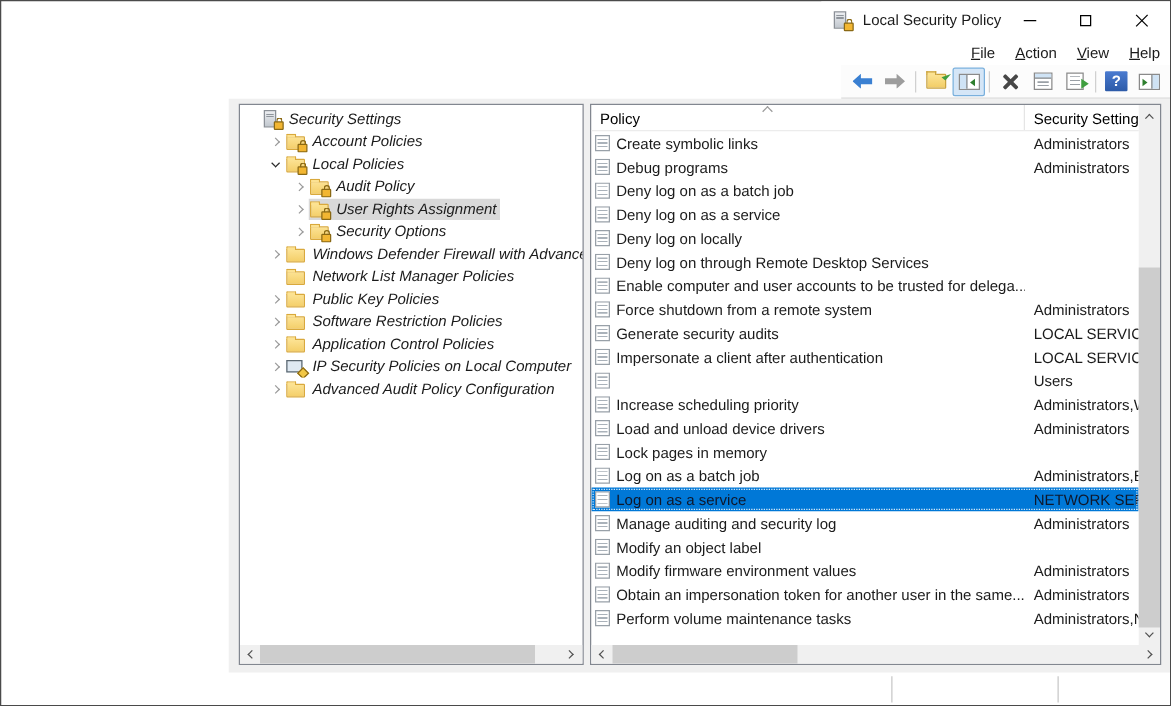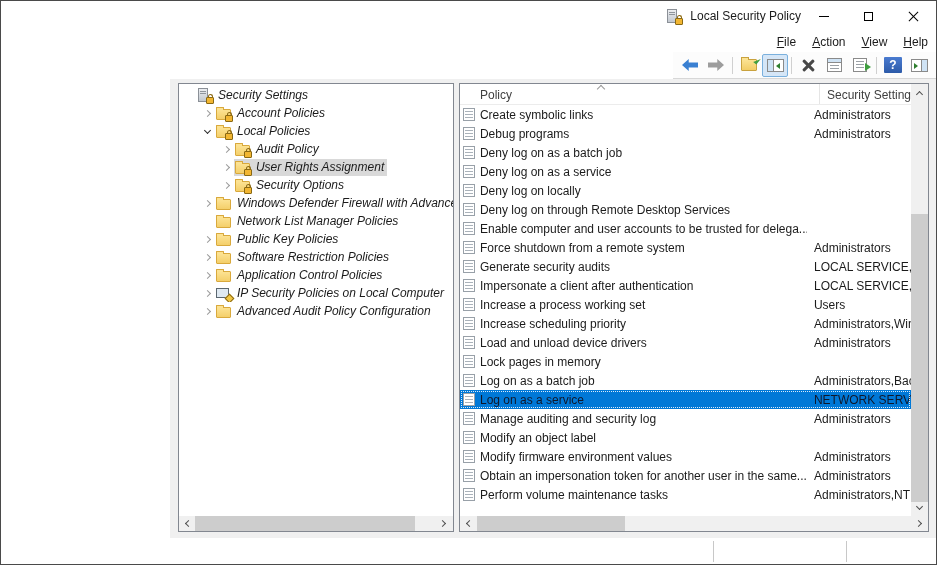--- a/index.html
+++ b/index.html
@@ -74,7 +74,7 @@
   .ipsec{position:absolute;left:0;top:2px;width:13px;height:10px;background:#dfe9f2;border:1px solid #5b6770;}
   .quill{position:absolute;right:0;bottom:-1px;width:7px;height:7px;background:#f2c744;border:1px solid #8a6914;transform:rotate(45deg);z-index:2;}
   
-  .col-hdr{display:flex;height:21px;border-bottom:1px solid #ececec;position:relative;margin-right:17px;color:#404040;padding-left:13px;}
+  .col-hdr{display:flex;height:21px;border-bottom:1px solid #ececec;position:relative;margin-right:17px;color:#000000;}
   .hcell{padding-top:4px;white-space:nowrap;overflow:hidden;}
   .hcell.c1{width:347px;border-right:1px solid #e5e5e5;padding-left:7px;}
   .hcell.c2{flex:1;padding-left:7px;}

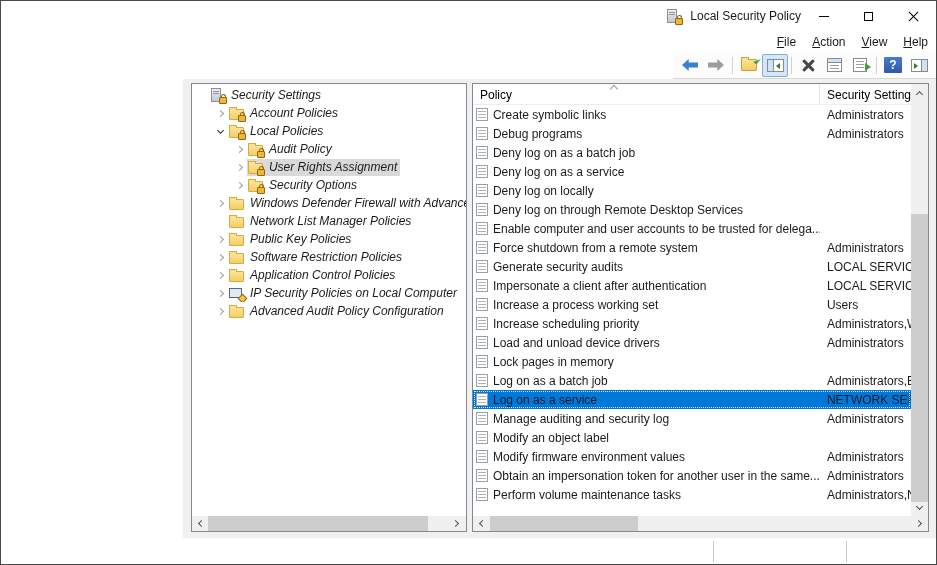--- a/index.html
+++ b/index.html
@@ -410,7 +410,6 @@
           <div class="lrow">
             <span class="cell-policy">
               <span class="pol-ico"></span>
-              <span>Increase a process working set</span>
             </span>
             <span class="cell-setting">Users</span>
           </div>

